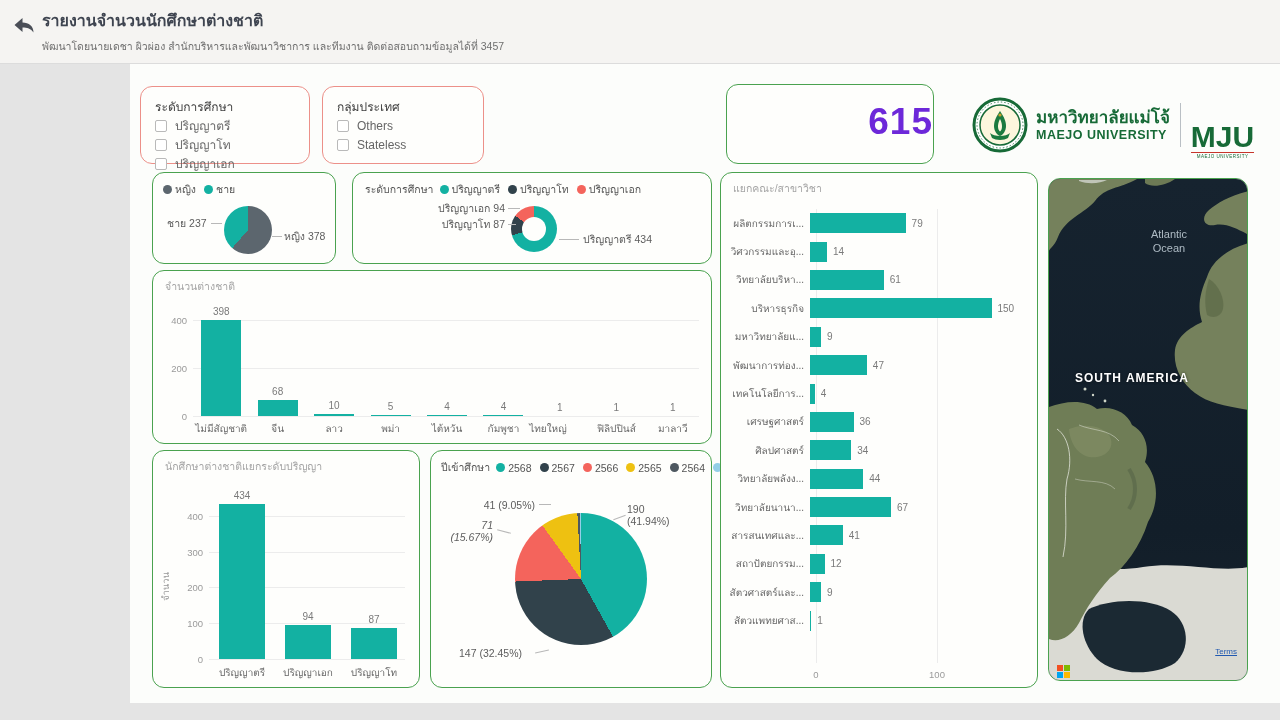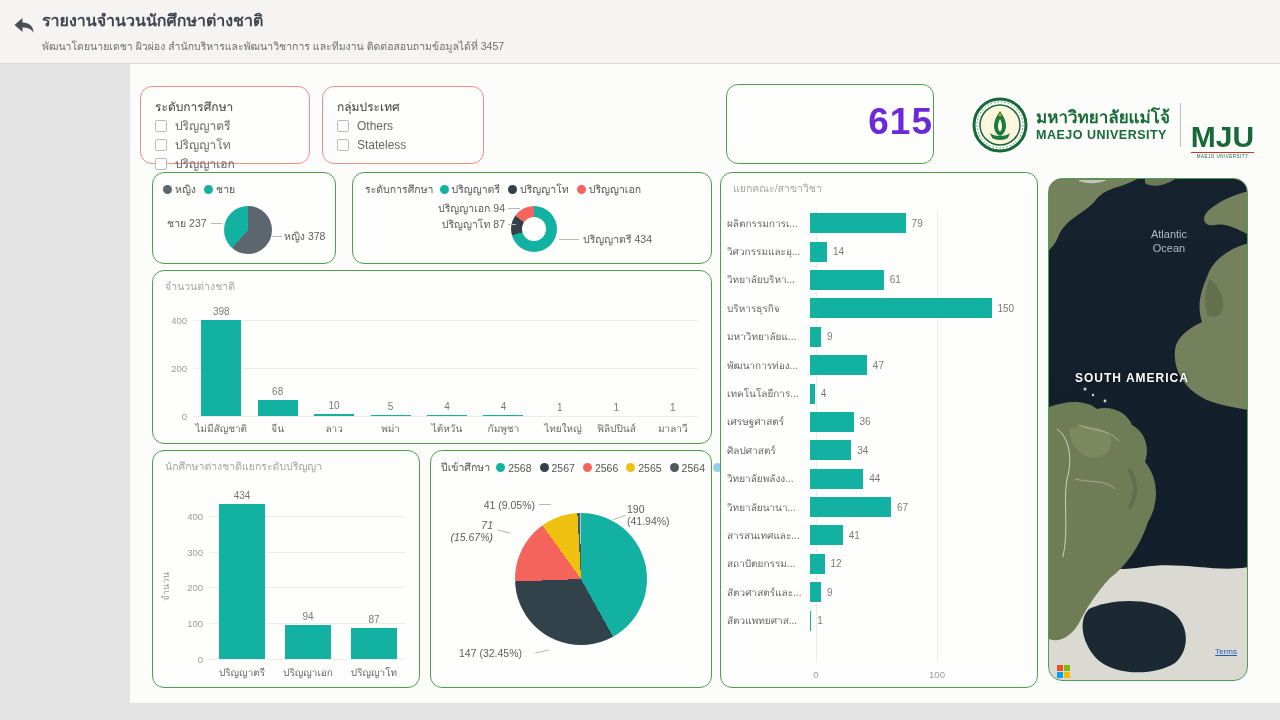--- a/index.html
+++ b/index.html
@@ -62,7 +62,7 @@
   
   .fac-rows { position:absolute; left:6px; right:8px; top:36px; }
   .fac-row { display:flex; align-items:center; height:28.4px; position:relative; }
-  .fac-label { width:83px; padding-right:6px; font-size:10px; color:#666; white-space:nowrap; overflow:hidden; flex:none; }
+  .fac-label { width:83px; padding-right:6px; text-align:right; font-size:10px; color:#666; white-space:nowrap; overflow:hidden; flex:none; }
   .fac-bar { height:20px; background:#13b1a2; flex:none; cursor:pointer; }
   .fac-val { font-size:10px; color:#7a7a7a; margin-left:6px; }
 

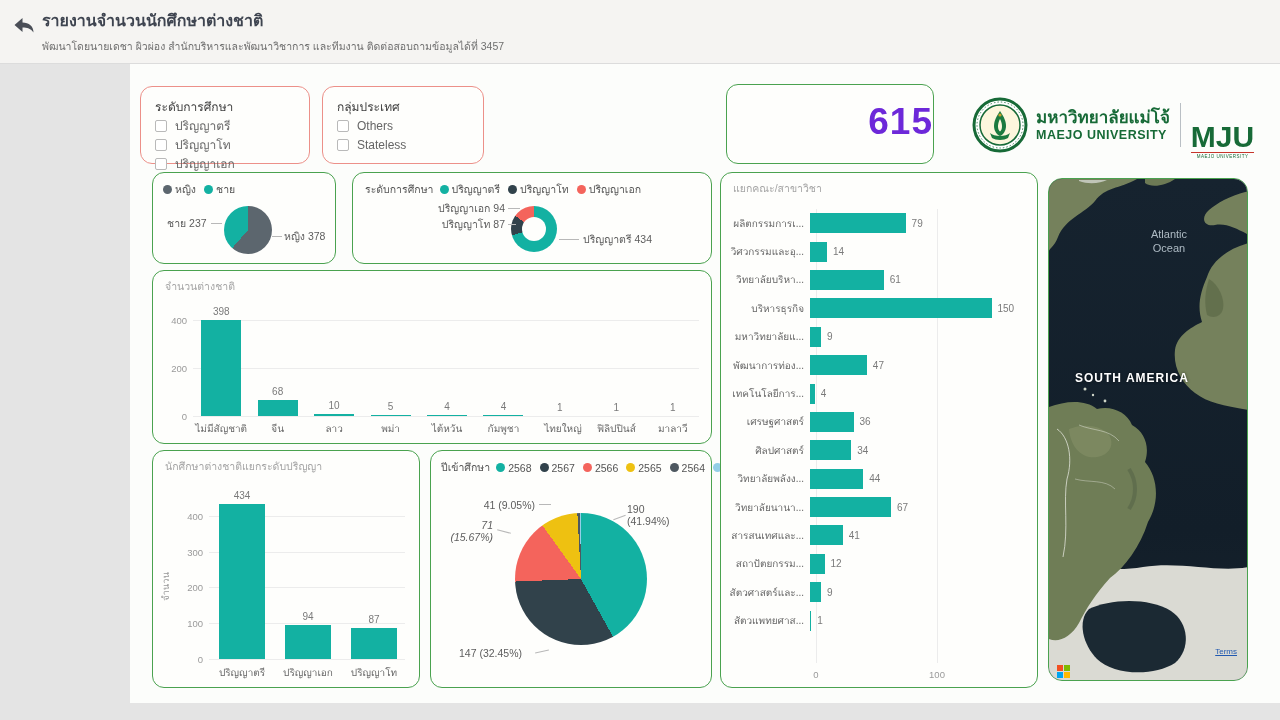--- a/index.html
+++ b/index.html
@@ -67,7 +67,7 @@
   .fac-val { font-size:10px; color:#7a7a7a; margin-left:6px; }
 
   
-  .map-card { overflow:hidden; cursor:grab;border-radius:14px; }
+  .map-card { overflow:hidden; cursor:grab; }
   .map-label-ocean { position:absolute; left:72px; top:48px; width:96px; text-align:center; font-size:11px; color:#aebbc4; line-height:14px; }
   .map-label-sa { position:absolute; left:26px; top:192px; font-size:12px; font-weight:bold; color:#ffffff; letter-spacing:1px; text-shadow:0 0 3px rgba(0,0,0,.6); }
   .map-attr { position:absolute; left:0; right:0; top:468px; text-align:center; font-size:8px; color:#3c3c3c; line-height:10.5px; }

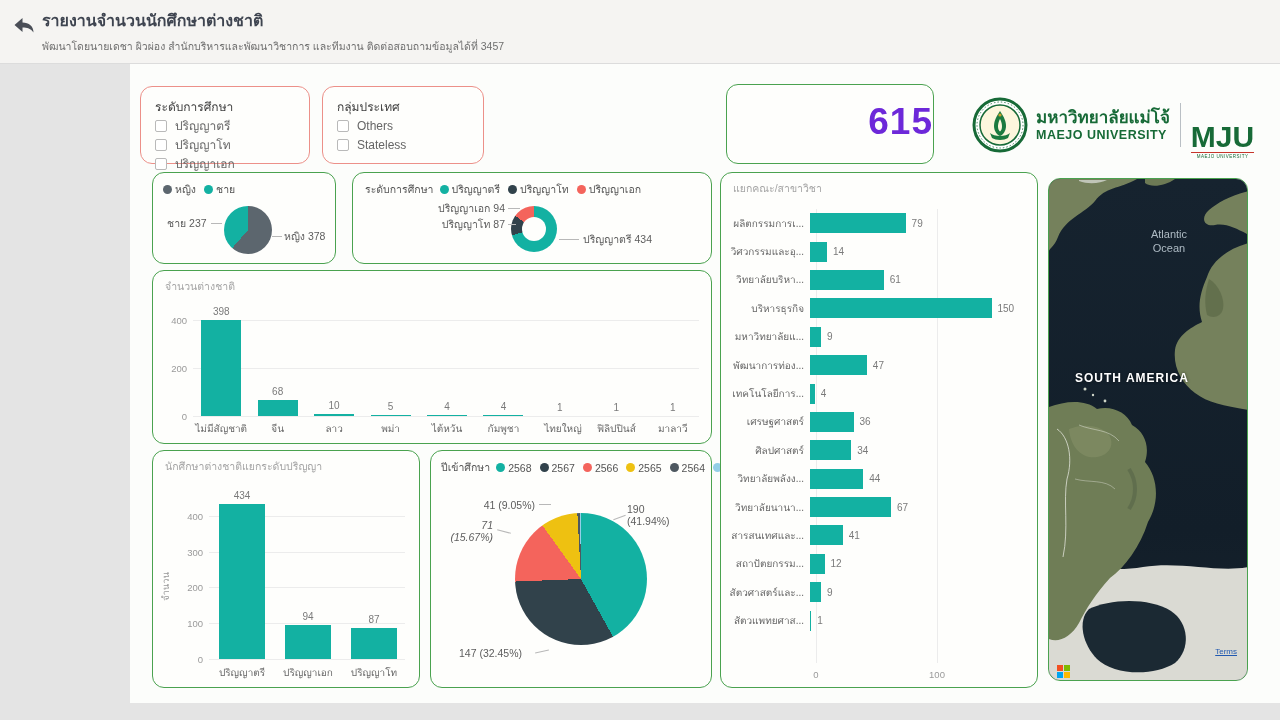--- a/index.html
+++ b/index.html
@@ -220,7 +220,7 @@
         <div class="vbar-cat" style="left: 316.444px; width: 68px; top: 150px;">กัมพูชา</div>
         <div class="vbar" style="left: 386.889px; width: 40px; top: 145px; height: 0px;"></div>
         <div class="vbar-val" style="left: 381.889px; width: 50px; top: 131px;">1</div>
-        <div class="vbar-cat" style="left: 376px; width: 68px; top: 150px; font-family: Liberation Mono, monospace;">ไทยใหญ่</div>
+        <div class="vbar-cat" style="left: 361px; width: 68px; top: 150px; font-family: Liberation Mono, monospace;">ไทยใหญ่</div>
         <div class="vbar" style="left: 443.333px; width: 40px; top: 145px; height: 0px;"></div>
         <div class="vbar-val" style="left: 438.333px; width: 50px; top: 131px;">1</div>
         <div class="vbar-cat" style="left: 429.333px; width: 68px; top: 150px;">ฟิลิปปินส์</div>

